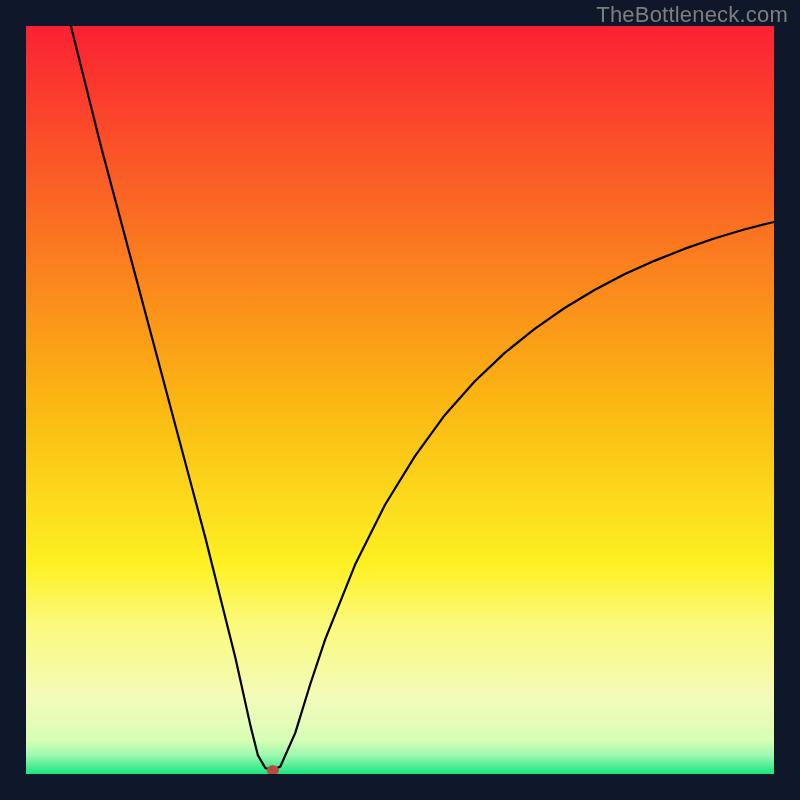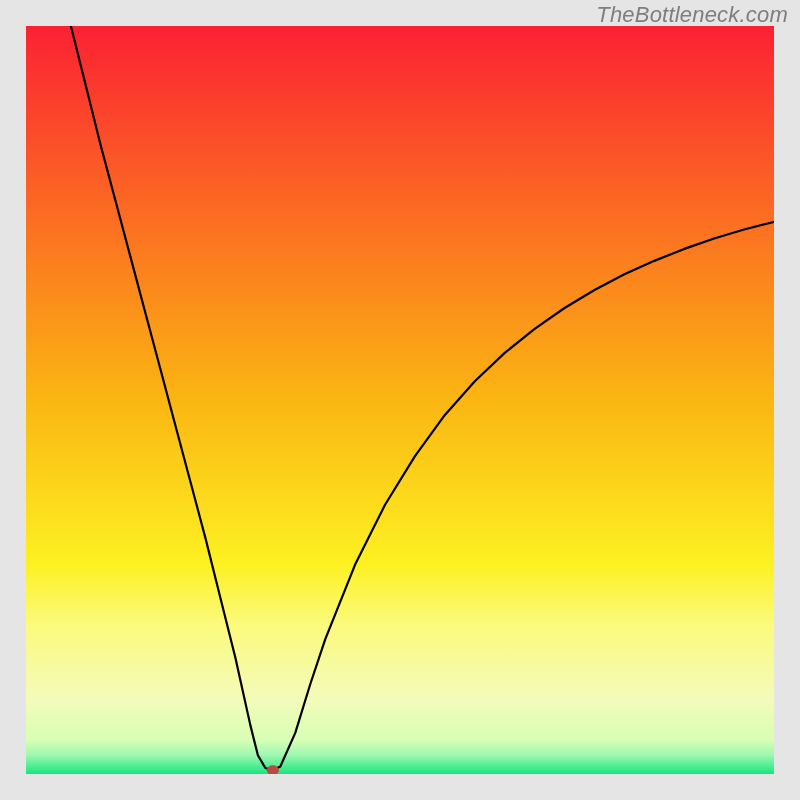--- a/index.html
+++ b/index.html
@@ -15,8 +15,7 @@
     position: relative;
     width: 800px;
     height: 800px;
-    background: #e5e5e5;
-    font-style: italic;
+    background: #0f172a;
   }
   .watermark {
     position: absolute;

